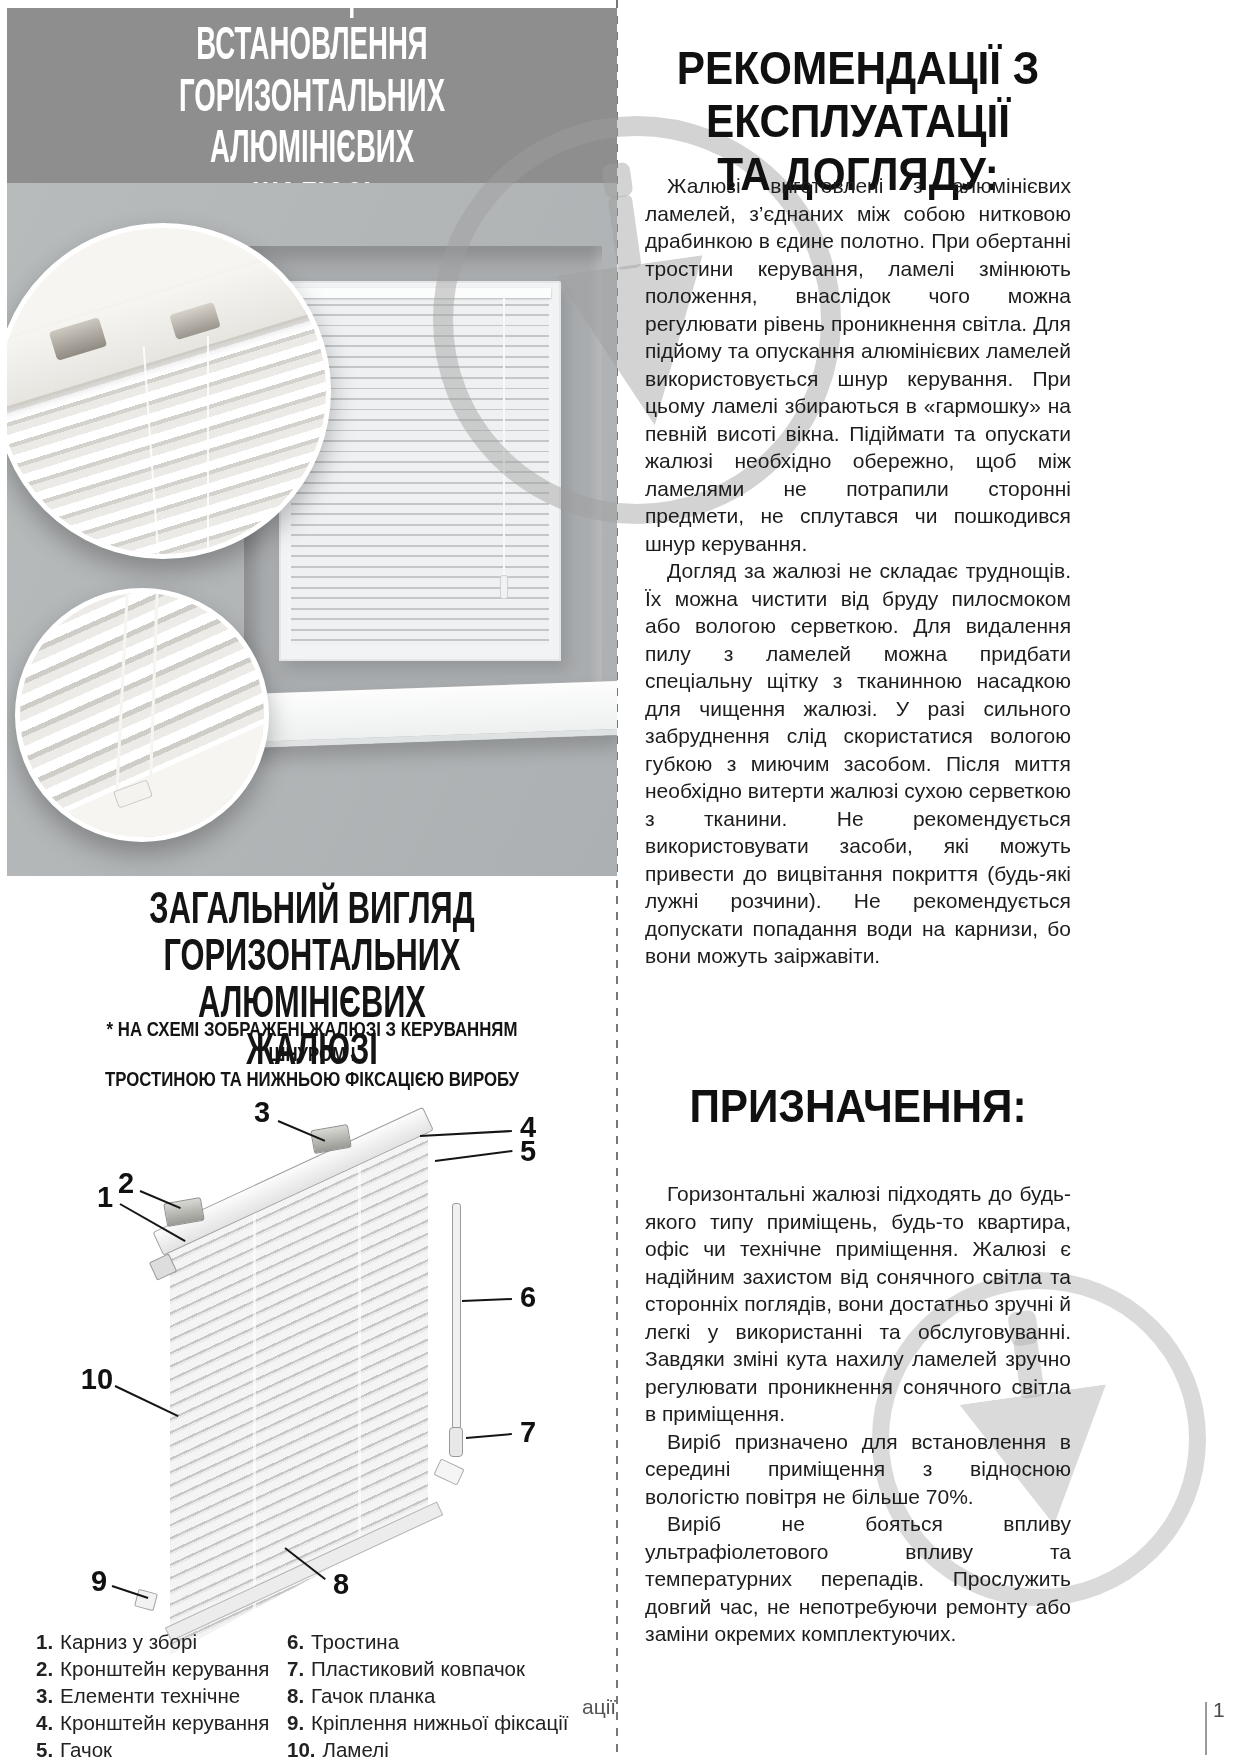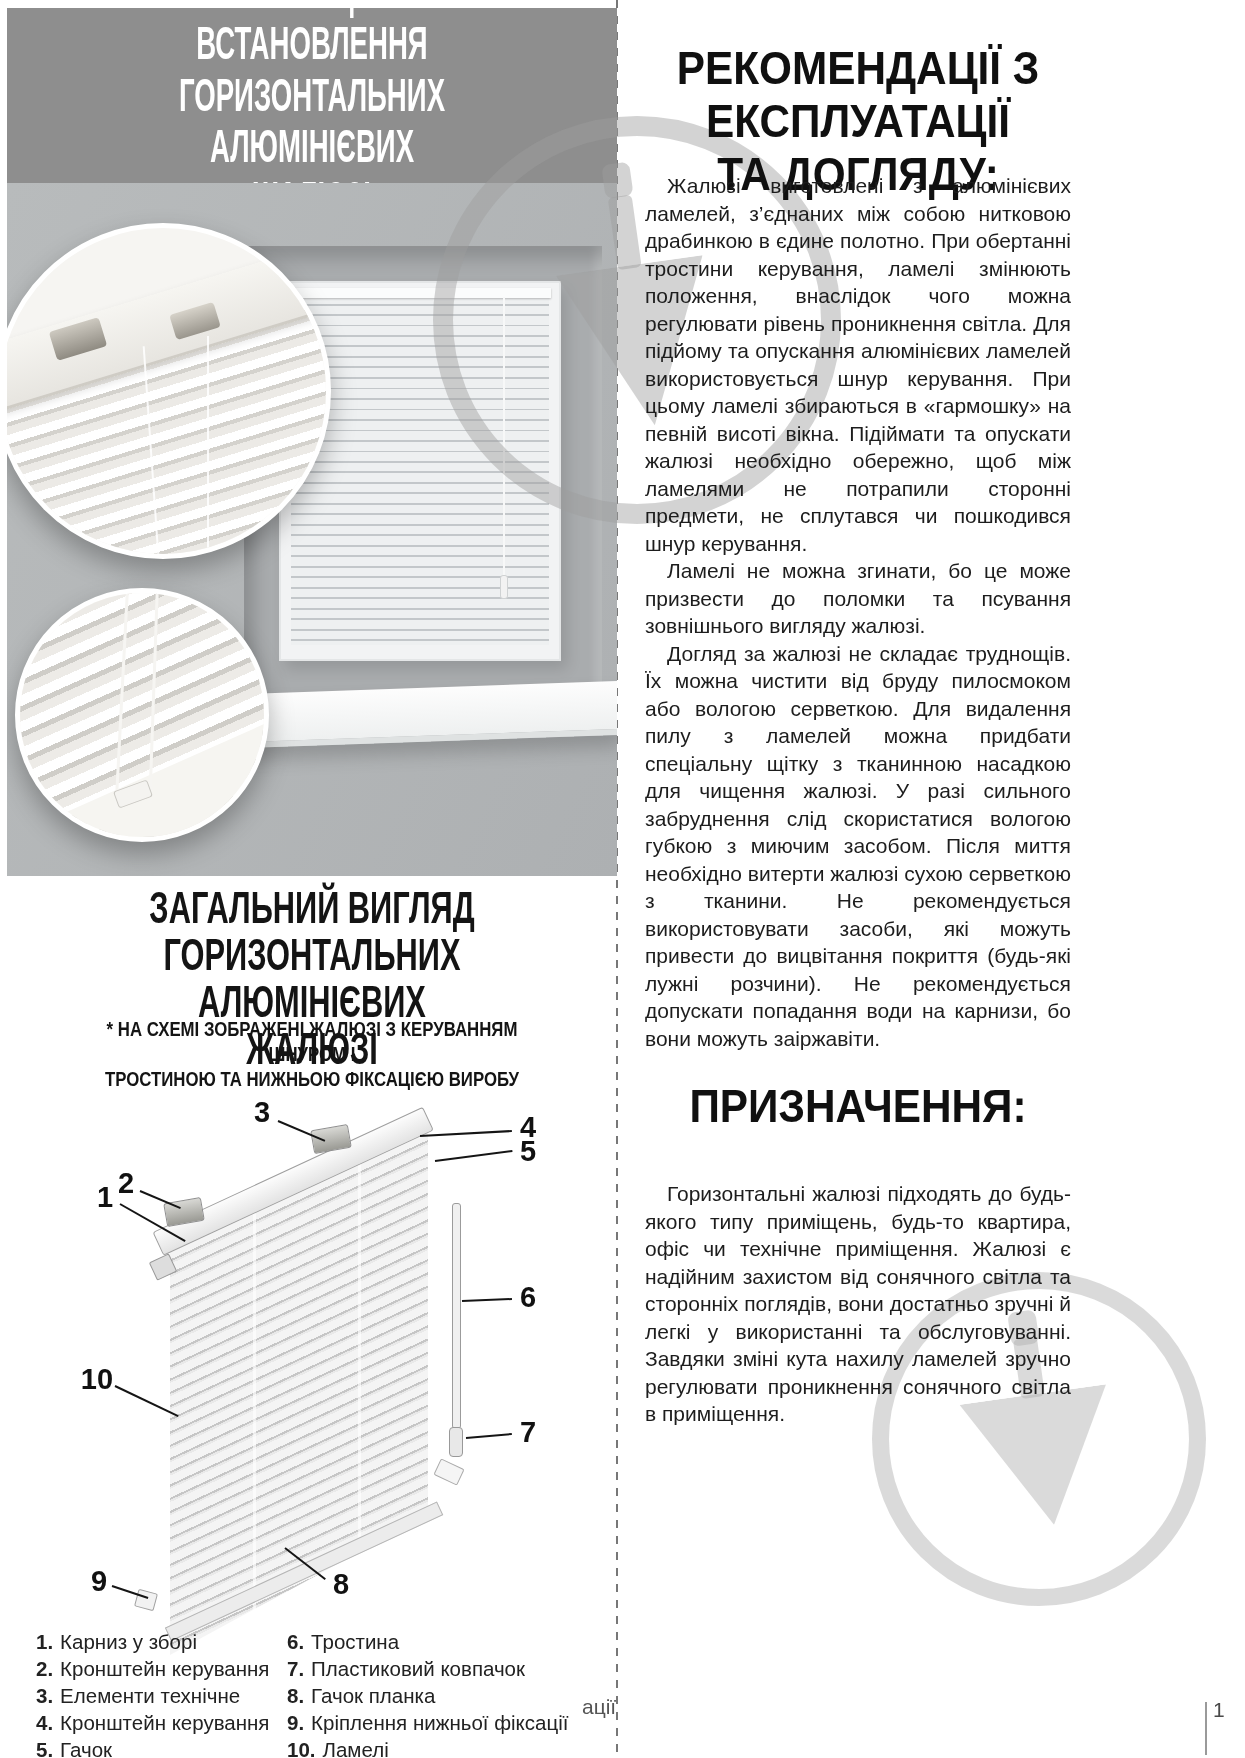--- a/index.html
+++ b/index.html
@@ -256,7 +256,6 @@
     </div>
     <div class="bodytext reco-text">
       <p>Жалюзі виготовлені з алюмінієвих ламелей, з’єднаних між собою нитковою драбинкою в єдине полотно. При обертанні тростини керування, ламелі змінюють положення, внаслідок чого можна регулювати рівень проникнення світла. Для підйому та опускання алюмінієвих ламелей використовується шнур керування. При цьому ламелі збираються в «гармошку» на певній висоті вікна. Підіймати та опускати жалюзі необхідно обережно, щоб між ламелями не потрапили сторонні предмети, не сплутався чи пошкодився шнур керування.</p>
-      <p>Ламелі не можна згинати, бо це може призвести до поломки та псування зовнішнього вигляду жалюзі.</p>
       <p>Догляд за жалюзі не складає труднощів. Їх можна чистити від бруду пилосмоком або вологою серветкою. Для видалення пилу з ламелей можна придбати спеціальну щітку з тканинною насадкою для чищення жалюзі. У разі сильного забруднення слід скористатися вологою губкою з миючим засобом. Після миття необхідно витерти жалюзі сухою серветкою з тканини. Не рекомендується використовувати засоби, які можуть привести до вицвітання покриття (будь-які лужні розчини). Не рекомендується допускати попадання води на карнизи, бо вони можуть заіржавіти.</p>
     </div>
     <div class="purpose-heading">ПРИЗНАЧЕННЯ:</div>

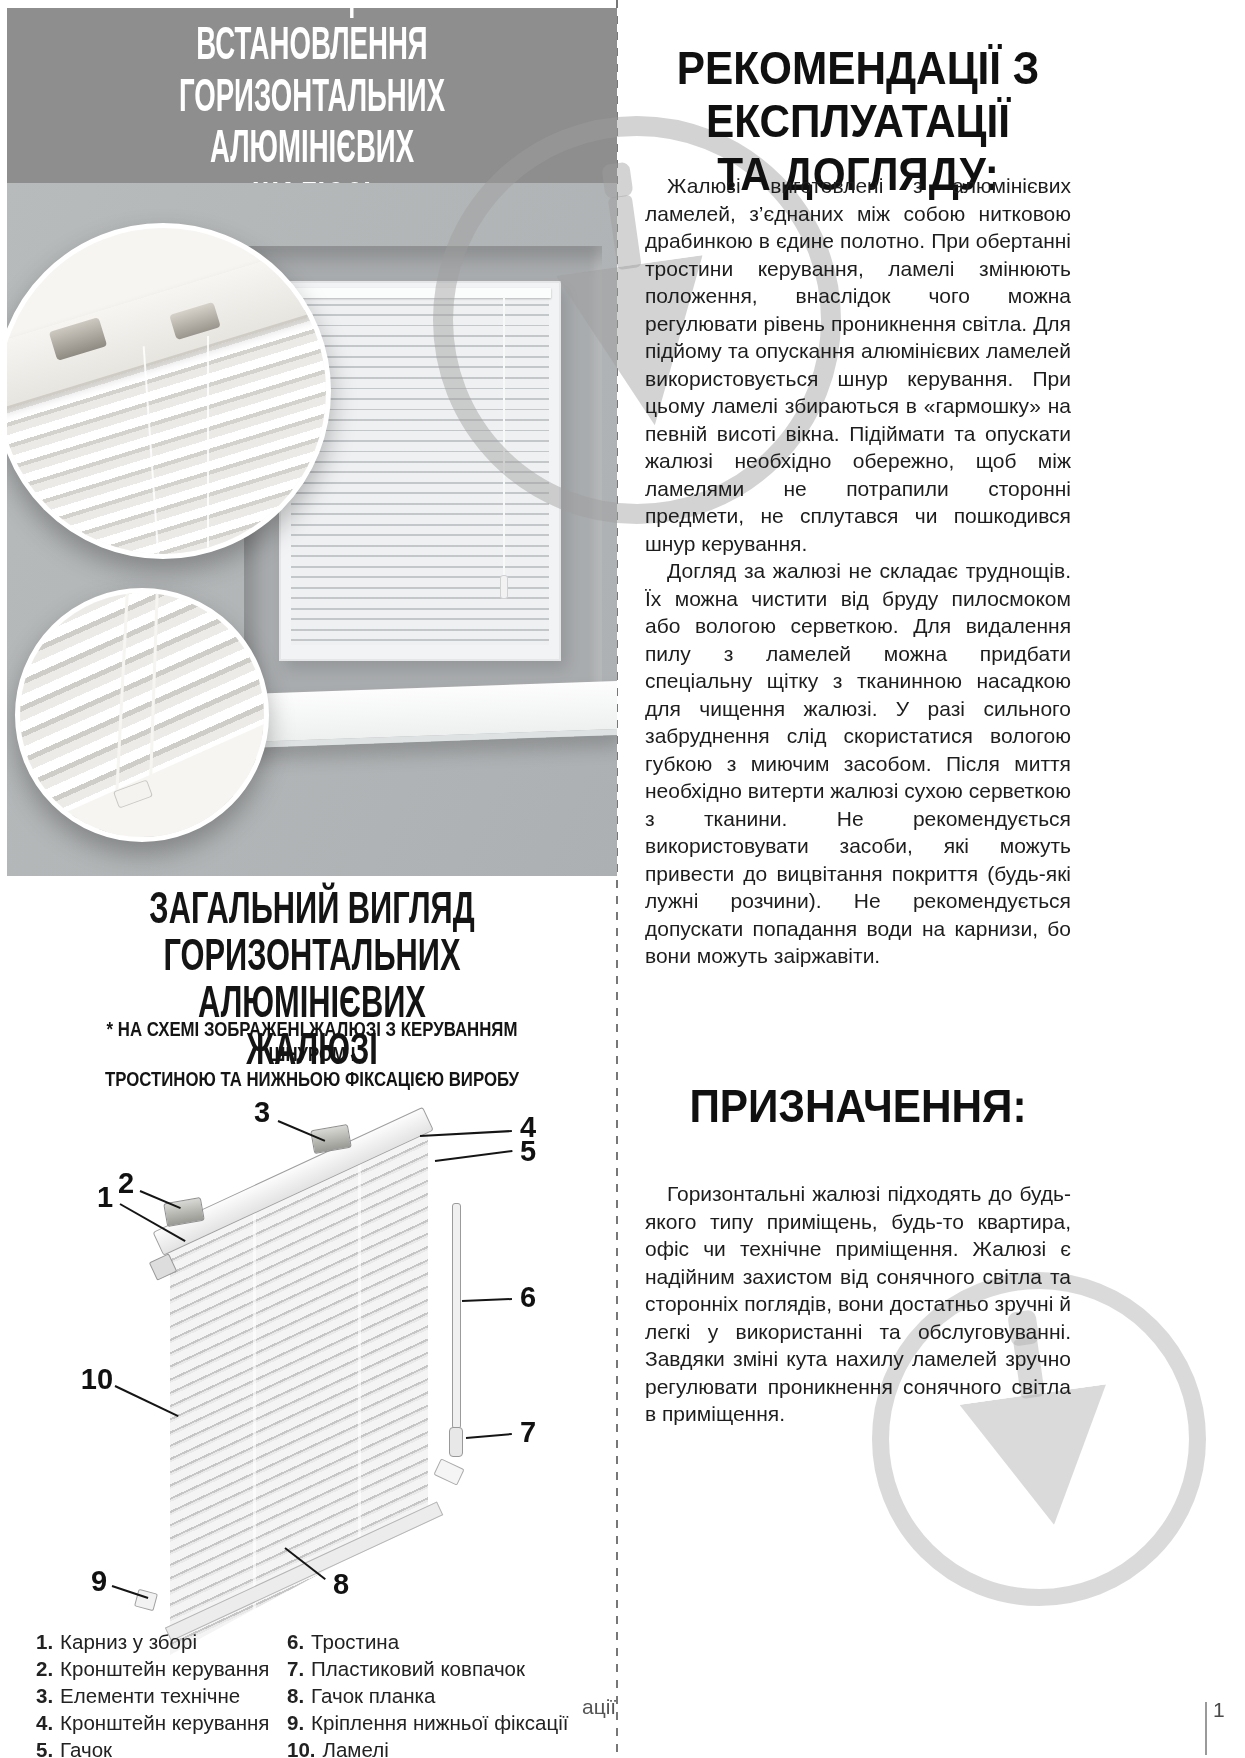--- a/index.html
+++ b/index.html
@@ -261,6 +261,7 @@
     <div class="purpose-heading">ПРИЗНАЧЕННЯ:</div>
     <div class="bodytext purpose-text">
       <p>Горизонтальні жалюзі підходять до будь-якого типу приміщень, будь-то квартира, офіс чи технічне приміщення. Жалюзі є надійним захистом від сонячного світла та сторонніх поглядів, вони достатньо зручні й легкі у використанні та обслуговуванні. Завдяки зміні кута нахилу ламелей зручно регулювати проникнення сонячного світла в приміщення.</p>
+      <p>Виріб призначено для встановлення в середині приміщення з відносною вологістю повітря не більше 70%.</p>
     </div>
   </div>
 

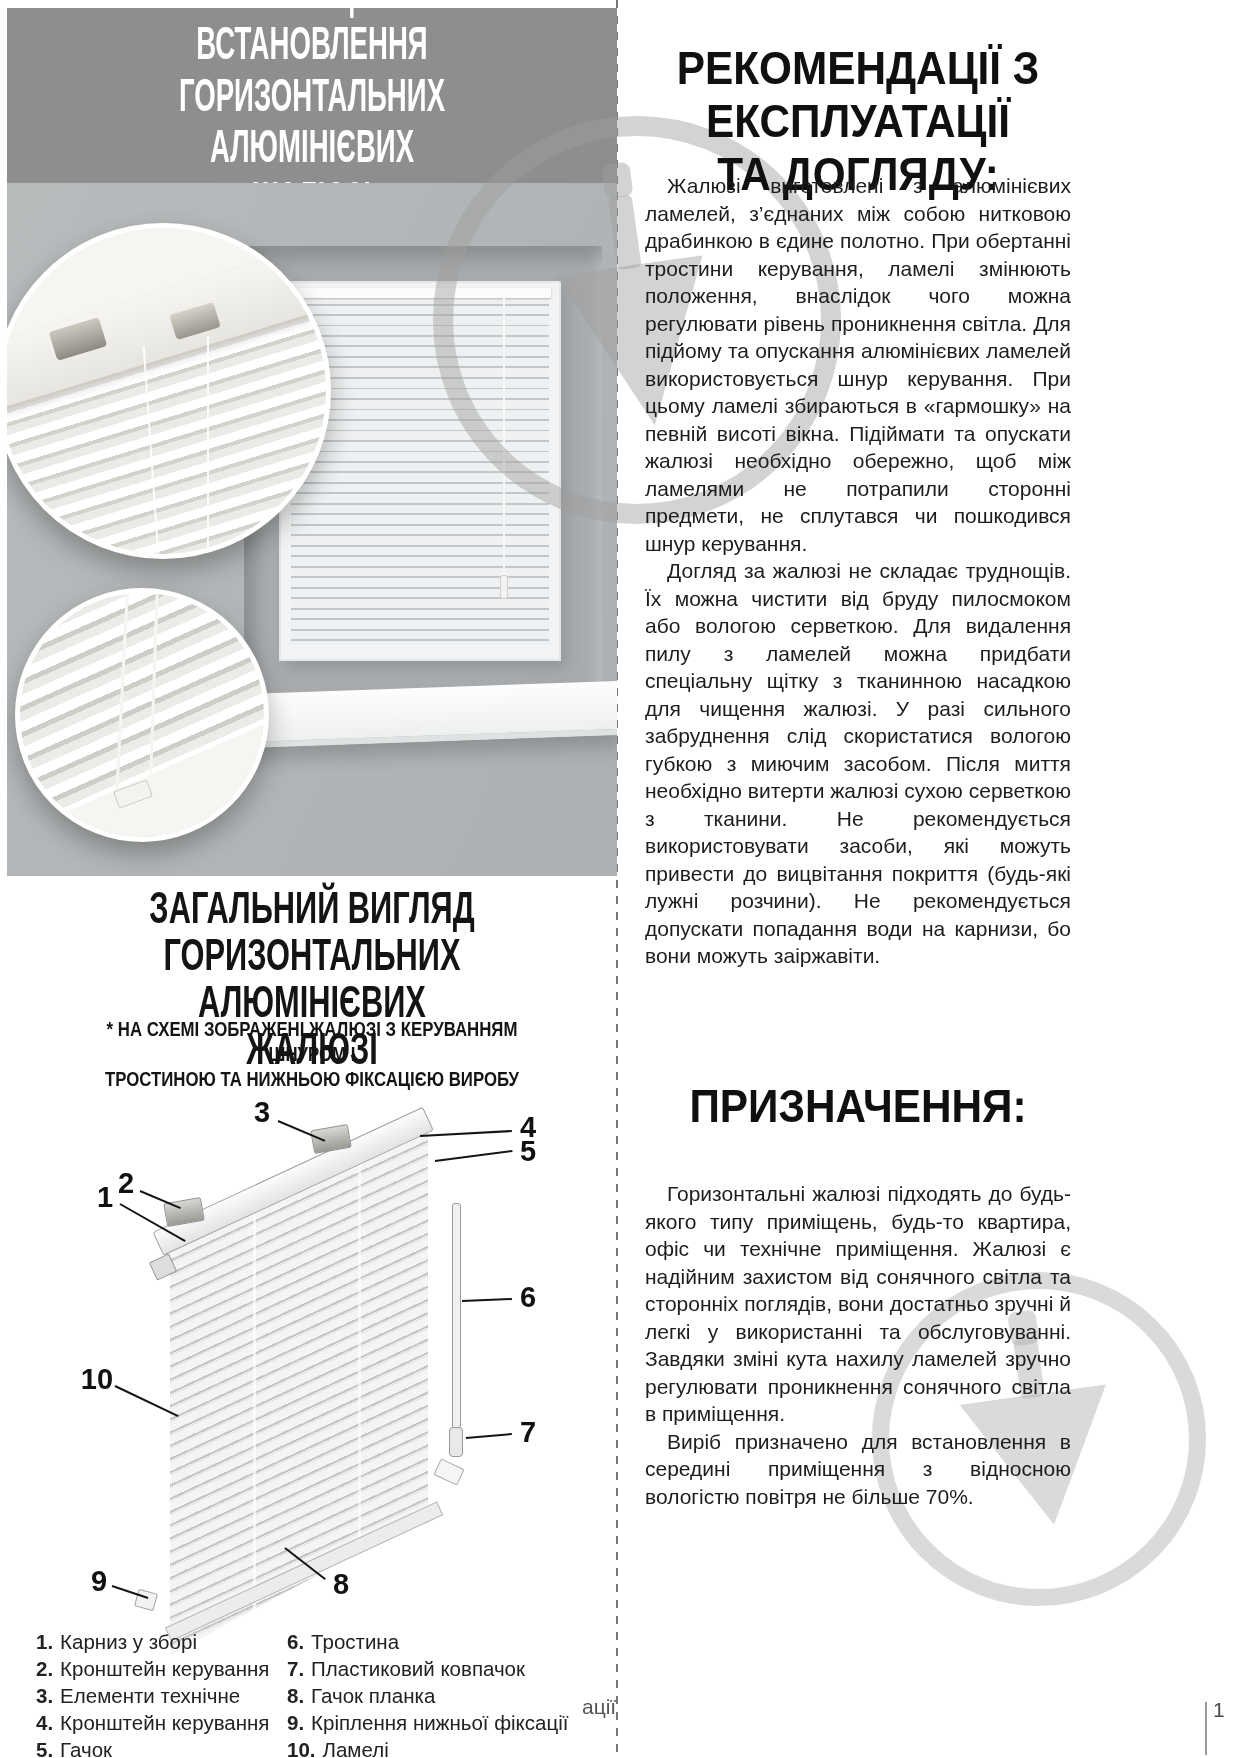--- a/index.html
+++ b/index.html
@@ -262,6 +262,7 @@
     <div class="bodytext purpose-text">
       <p>Горизонтальні жалюзі підходять до будь-якого типу приміщень, будь-то квартира, офіс чи технічне приміщення. Жалюзі є надійним захистом від сонячного світла та сторонніх поглядів, вони достатньо зручні й легкі у використанні та обслуговуванні. Завдяки зміні кута нахилу ламелей зручно регулювати проникнення сонячного світла в приміщення.</p>
       <p>Виріб призначено для встановлення в середині приміщення з відносною вологістю повітря не більше 70%.</p>
+      <p>Виріб не бояться впливу ультрафіолетового впливу та температурних перепадів. Прослужить довгий час, не непотребуючи ремонту або заміни окремих комплектуючих.</p>
     </div>
   </div>
 

